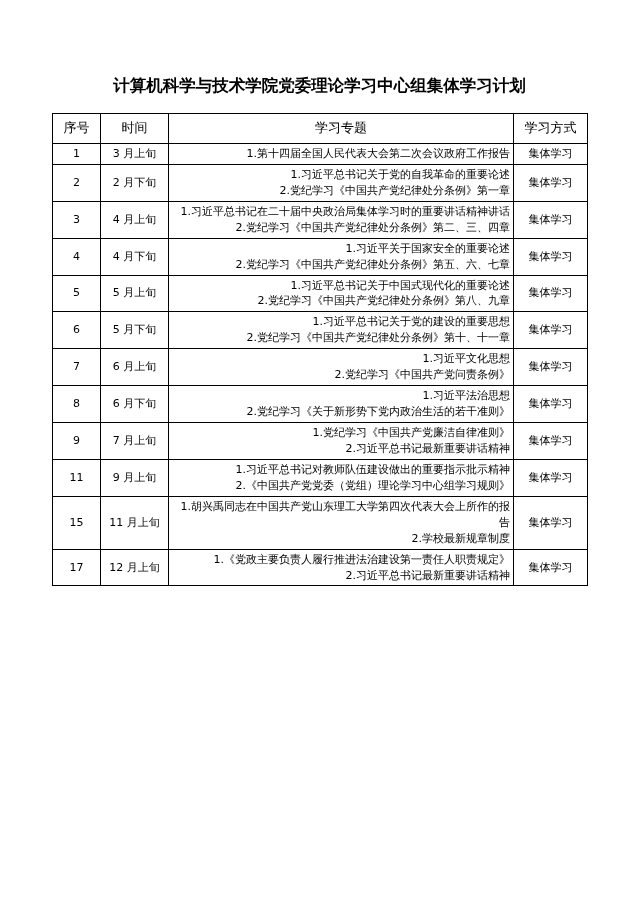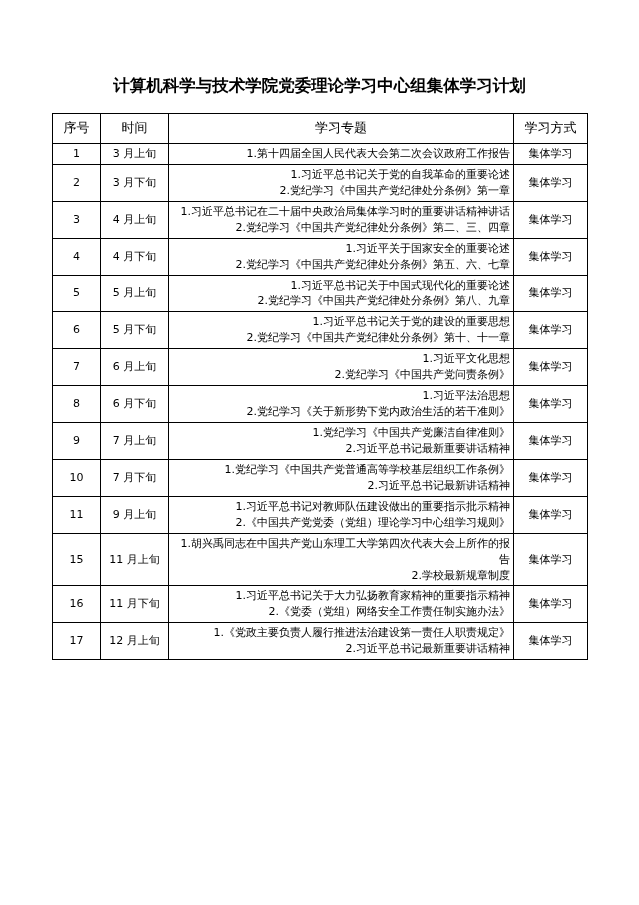--- a/index.html
+++ b/index.html
@@ -103,7 +103,7 @@
         </tr>
         <tr>
           <td class="seq">2</td>
-          <td class="time">3 月下旬</td>
+          <td class="time">2 月下旬</td>
           <td class="topic">
             <span class="line wrap">1.习近平总书记关于党的自我革命的重要论述</span>
             <span class="line wrap">2.党纪学习《中国共产党纪律处分条例》第一章</span>

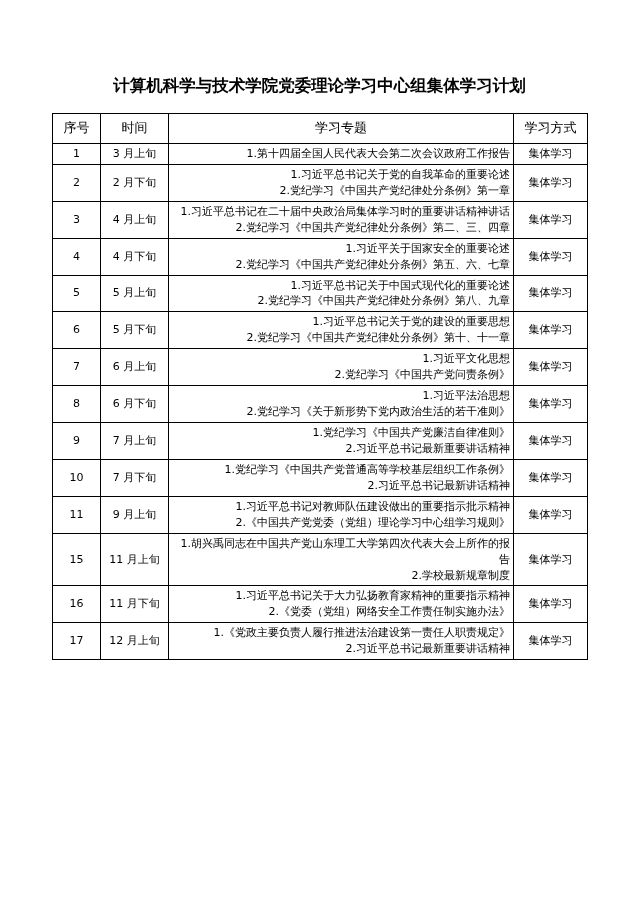--- a/index.html
+++ b/index.html
@@ -174,15 +174,6 @@
           <td class="mode">集体学习</td>
         </tr>
         <tr>
-          <td class="seq">10</td>
-          <td class="time">7 月下旬</td>
-          <td class="topic">
-            <span class="line wrap">1.党纪学习《中国共产党普通高等学校基层组织工作条例》</span>
-            <span class="line wrap">2.习近平总书记最新讲话精神</span>
-          </td>
-          <td class="mode">集体学习</td>
-        </tr>
-        <tr>
           <td class="seq">11</td>
           <td class="time">9 月上旬</td>
           <td class="topic">

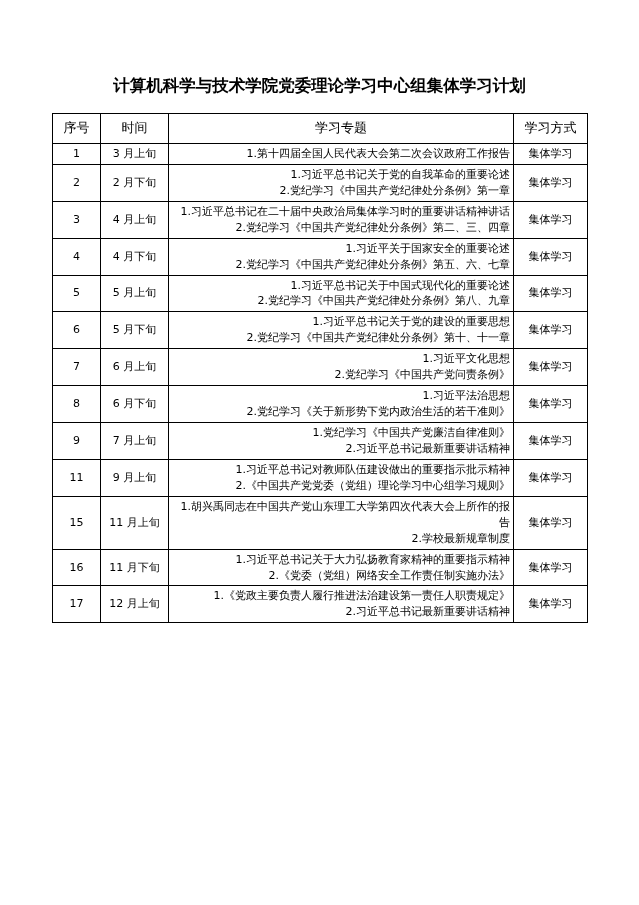--- a/index.html
+++ b/index.html
@@ -192,15 +192,6 @@
           <td class="mode">集体学习</td>
         </tr>
         <tr>
-          <td class="seq">16</td>
-          <td class="time">11 月下旬</td>
-          <td class="topic">
-            <span class="line wrap">1.习近平总书记关于大力弘扬教育家精神的重要指示精神</span>
-            <span class="line wrap">2.《党委（党组）网络安全工作责任制实施办法》</span>
-          </td>
-          <td class="mode">集体学习</td>
-        </tr>
-        <tr>
           <td class="seq">17</td>
           <td class="time">12 月上旬</td>
           <td class="topic">

